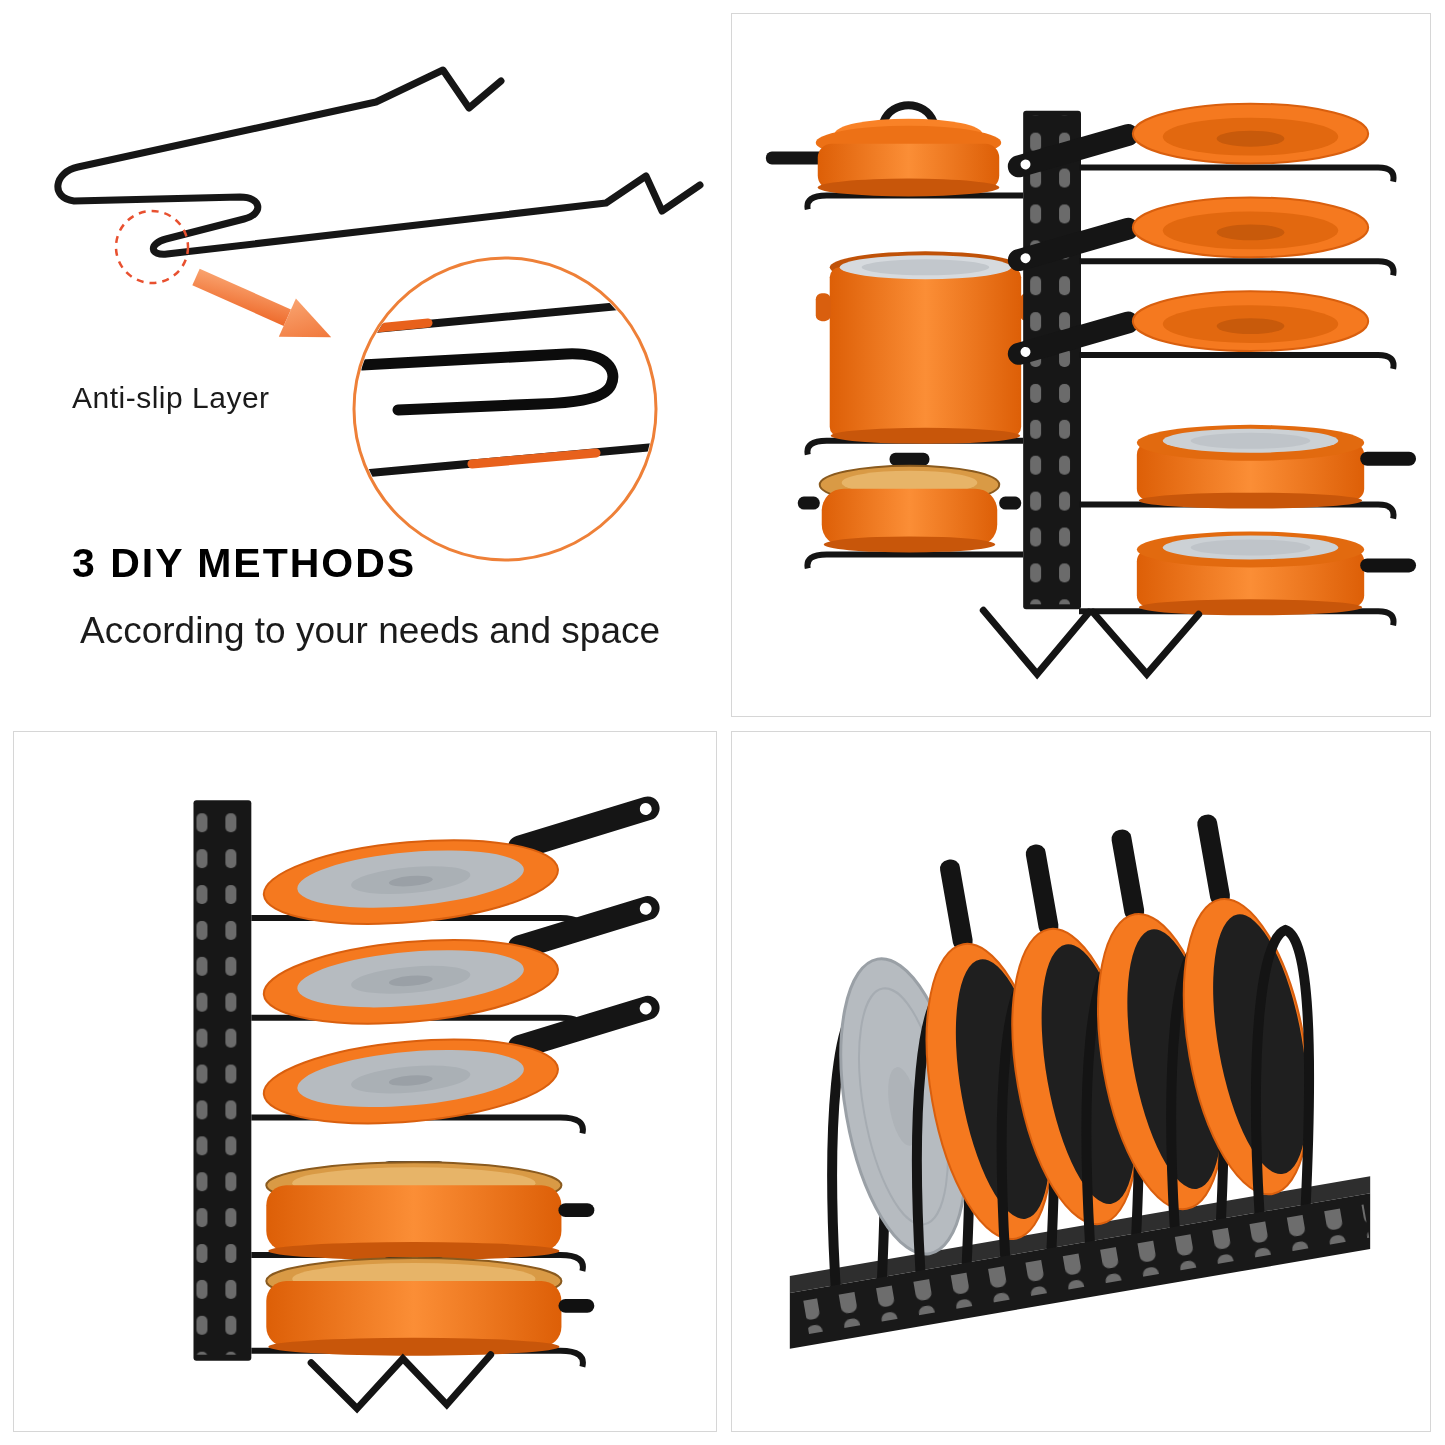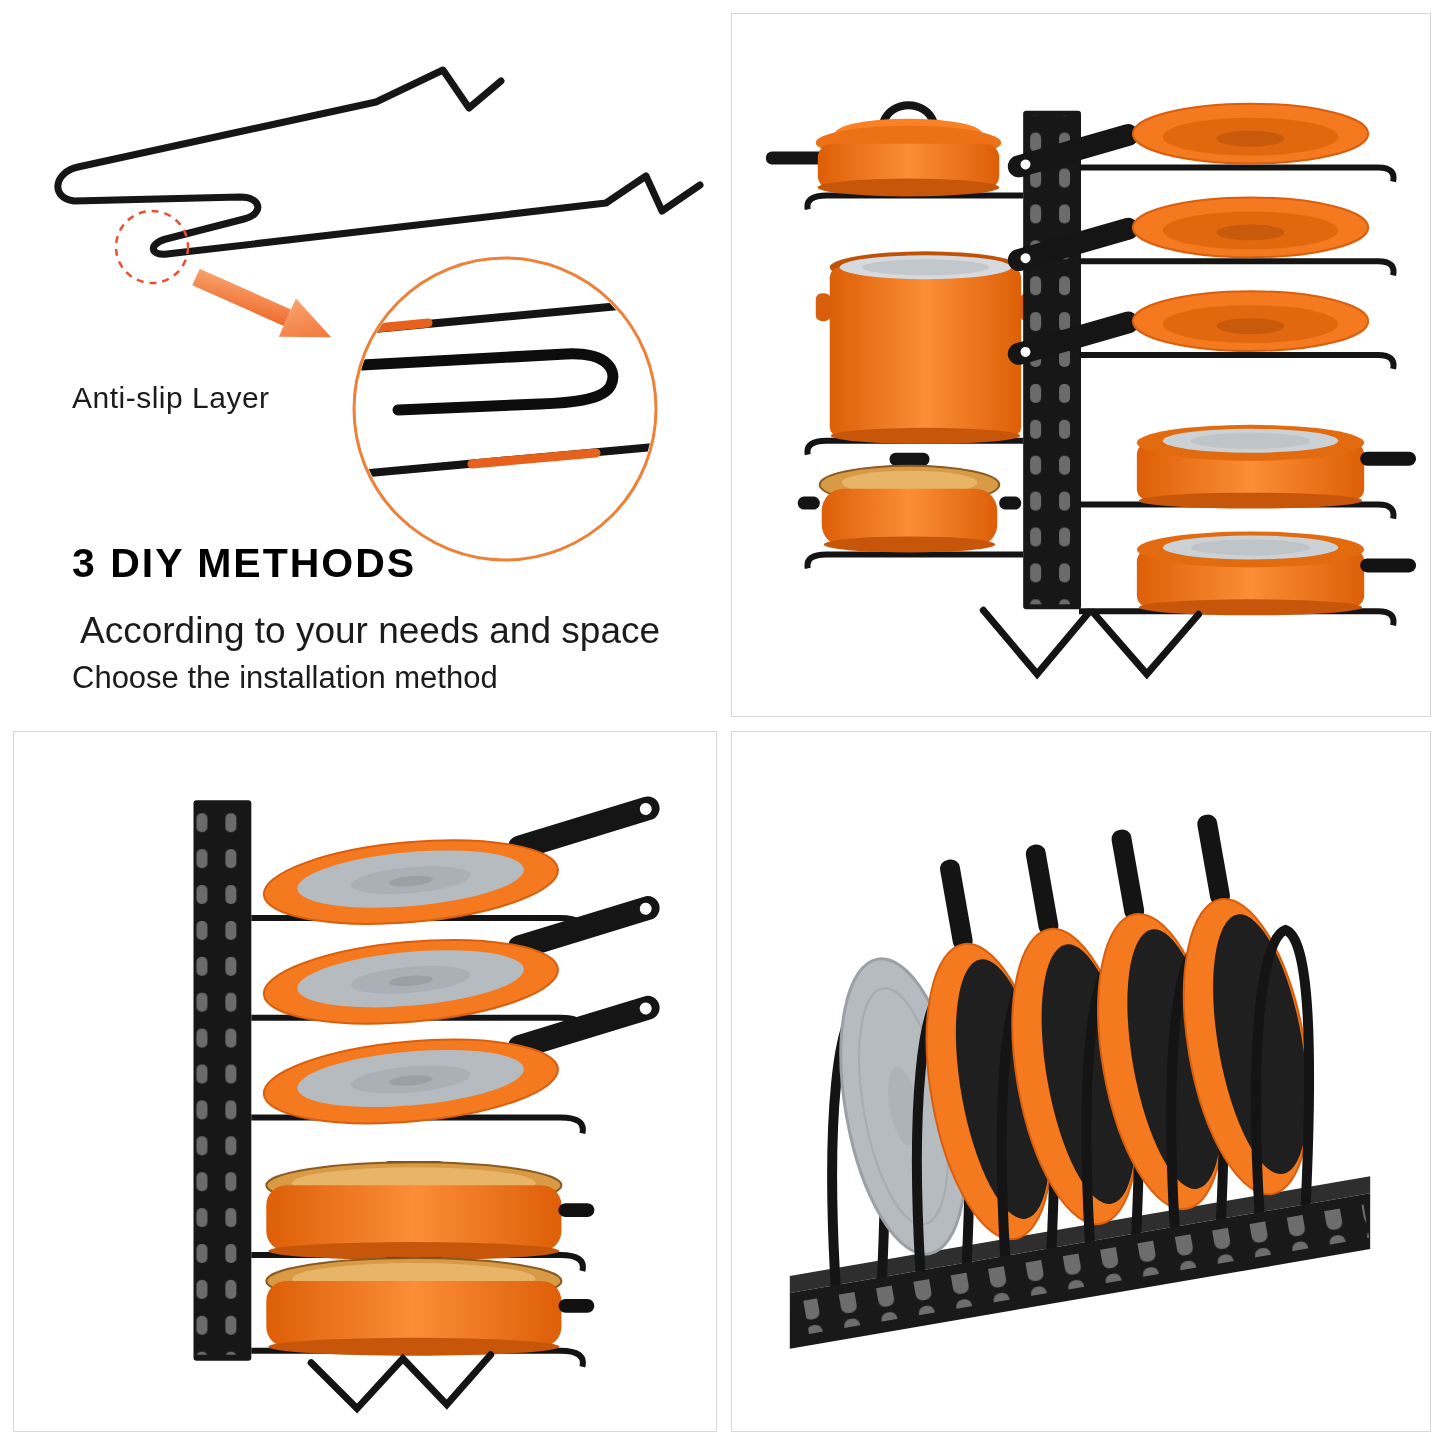--- a/index.html
+++ b/index.html
@@ -55,7 +55,6 @@
     <div class="txt" id="callout-label">Anti-slip Layer</div>
     <div class="txt" id="diy-heading">3 DIY METHODS</div>
     <div class="txt" id="diy-line1">According to your needs and space</div>
-    <div class="txt" id="diy-line2">Choose the installation method</div>
   </div>
 
   <div class="panel bordered" style="left:731px;top:13px;width:700px;height:704px;">

